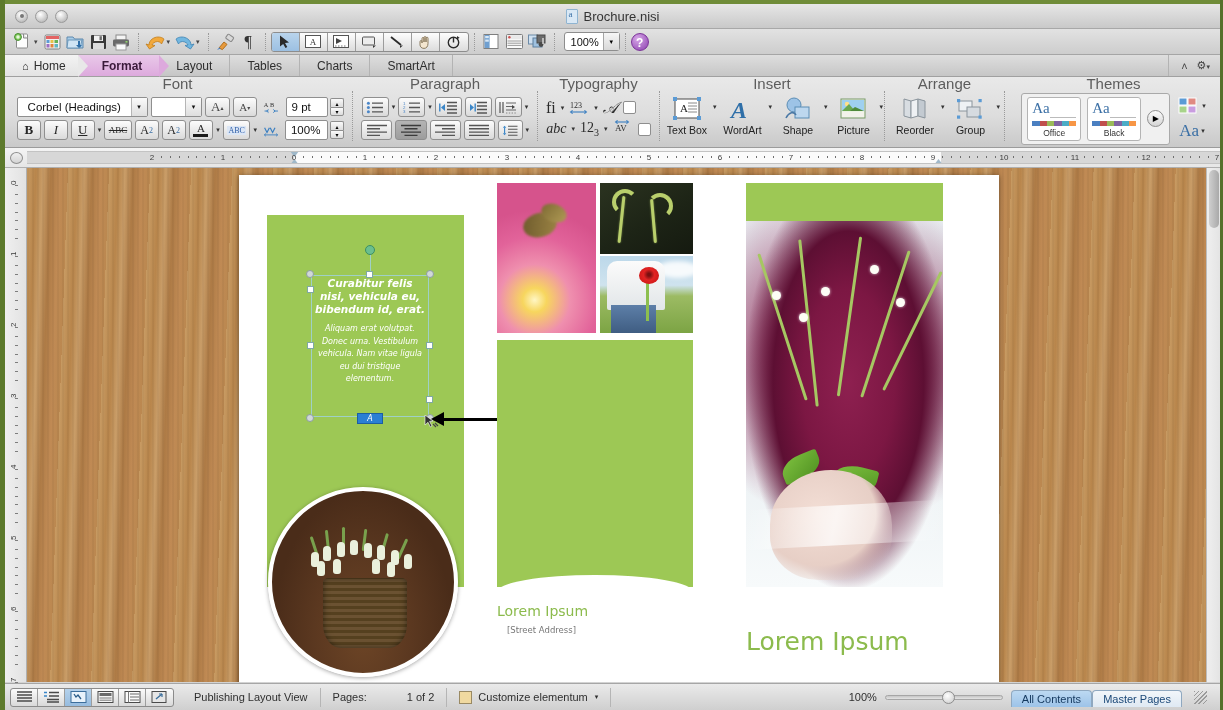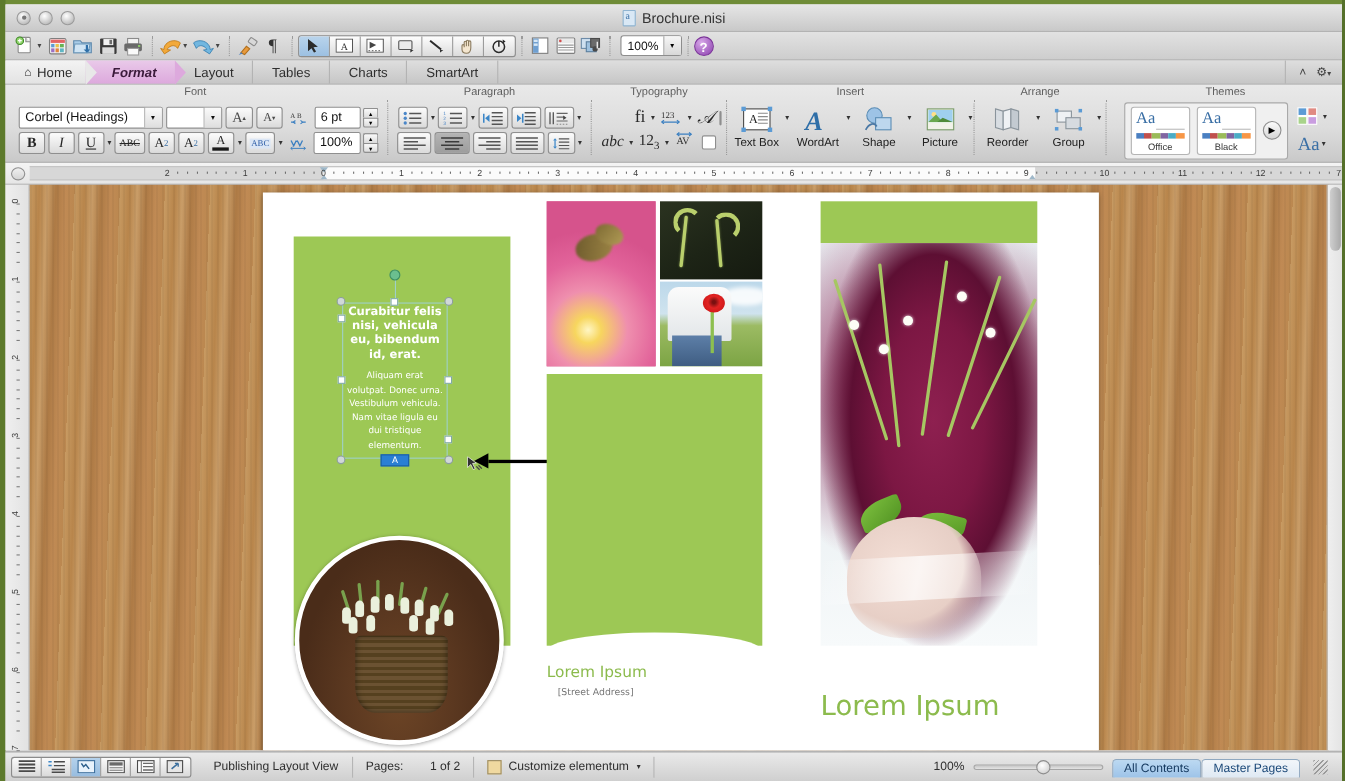--- a/index.html
+++ b/index.html
@@ -107,7 +107,7 @@
   }
   .tab.active {
     background:linear-gradient(#e9c9e9,#dda9dd); color:#3a1a3a; font-weight:bold;
-    padding-left:24px; border-right:none;font-style:italic;
+    padding-left:24px; border-right:none;
   }
   .tab.active::after {
     content:""; position:absolute; right:-10px; top:0; width:0; height:0;

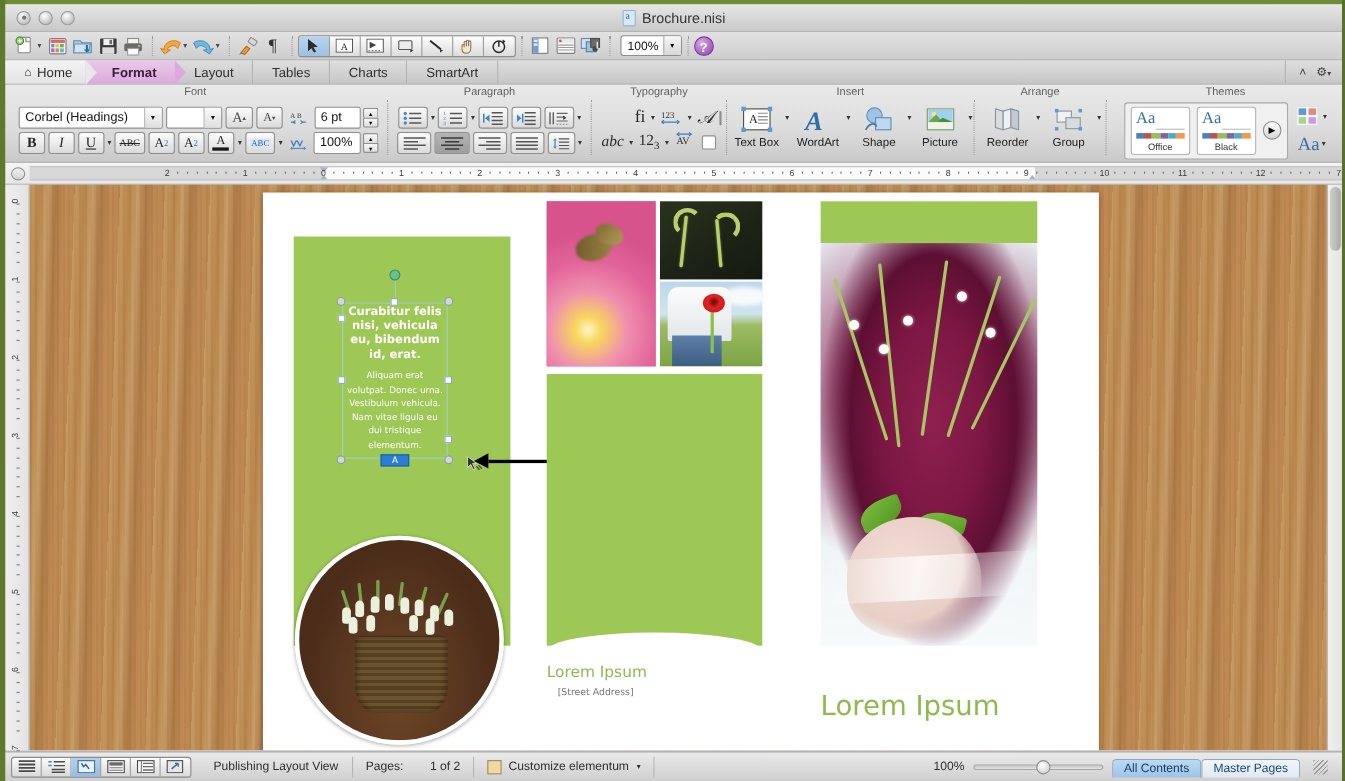--- a/index.html
+++ b/index.html
@@ -126,7 +126,7 @@
     display:flex;
   }
   .grp { position:relative; display:flex; flex-direction:column; padding:0 6px; }
-  .grp-title { font-size:10px; color:#5d5d5d; text-align:center; height:13px; line-height:13px; }
+  .grp-title { font-size:15px; color:#5d5d5d; text-align:center; height:13px; line-height:13px; }
   .grp-body { display:flex; flex-direction:column; gap:3px; flex:1; justify-content:center; }
   .grp-div { border-left:1px dotted #9a9a9a; margin:14px 2px 6px; }
   .row { display:flex; align-items:center; gap:3px; }

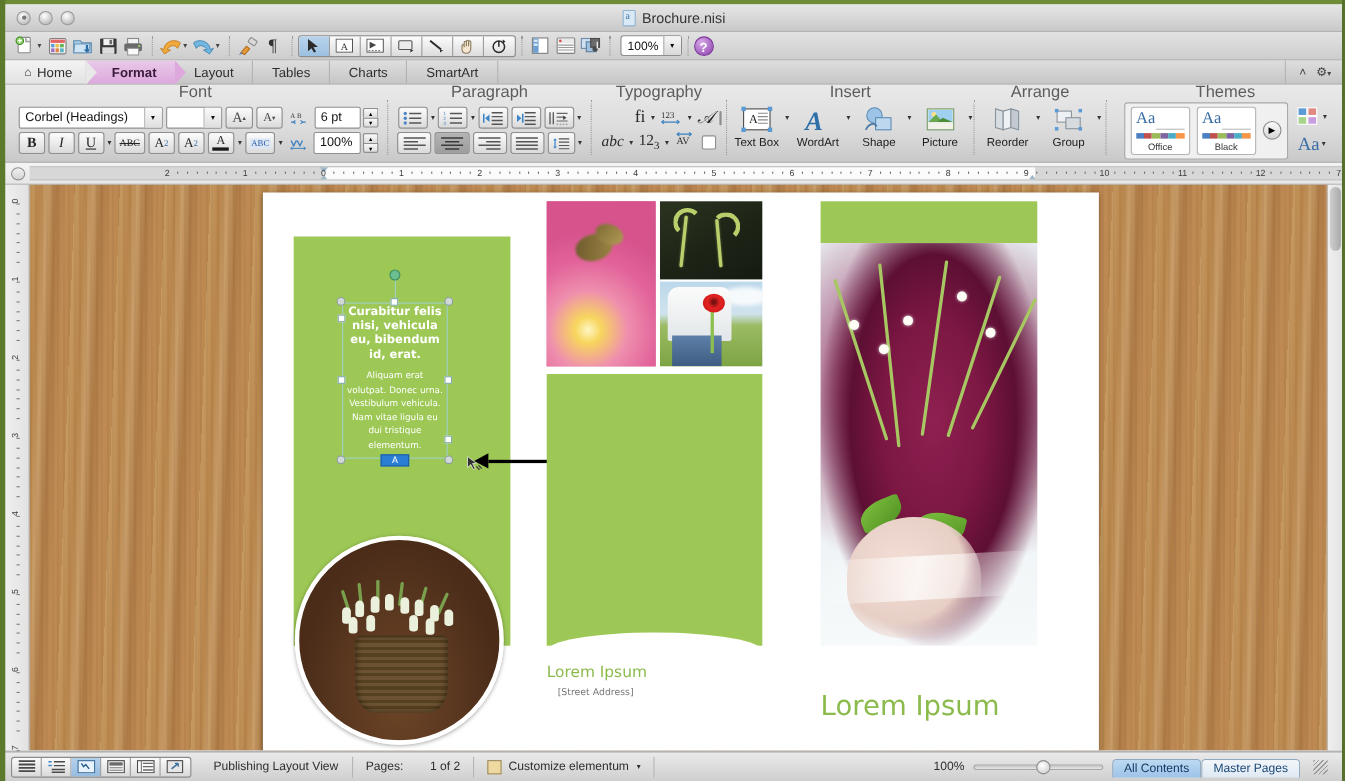--- a/index.html
+++ b/index.html
@@ -133,7 +133,7 @@
 
   .fld { background:#fff; border:1px solid #8f8f8f; border-radius:2px; height:20px;
          display:flex; align-items:center; font-size:11.5px; color:#111; }
-  .fld .txt { padding:0 5px; white-space:nowrap; overflow:hidden; }
+  .fld .txt { padding:0 5px; white-space:nowrap; overflow:hidden;text-align:center; }
   .fld .dd { width:16px; height:18px; border-left:1px solid #b5b5b5;
              background:linear-gradient(#fafafa,#dedede); font-size:7px;
              display:flex; align-items:center; justify-content:center; }

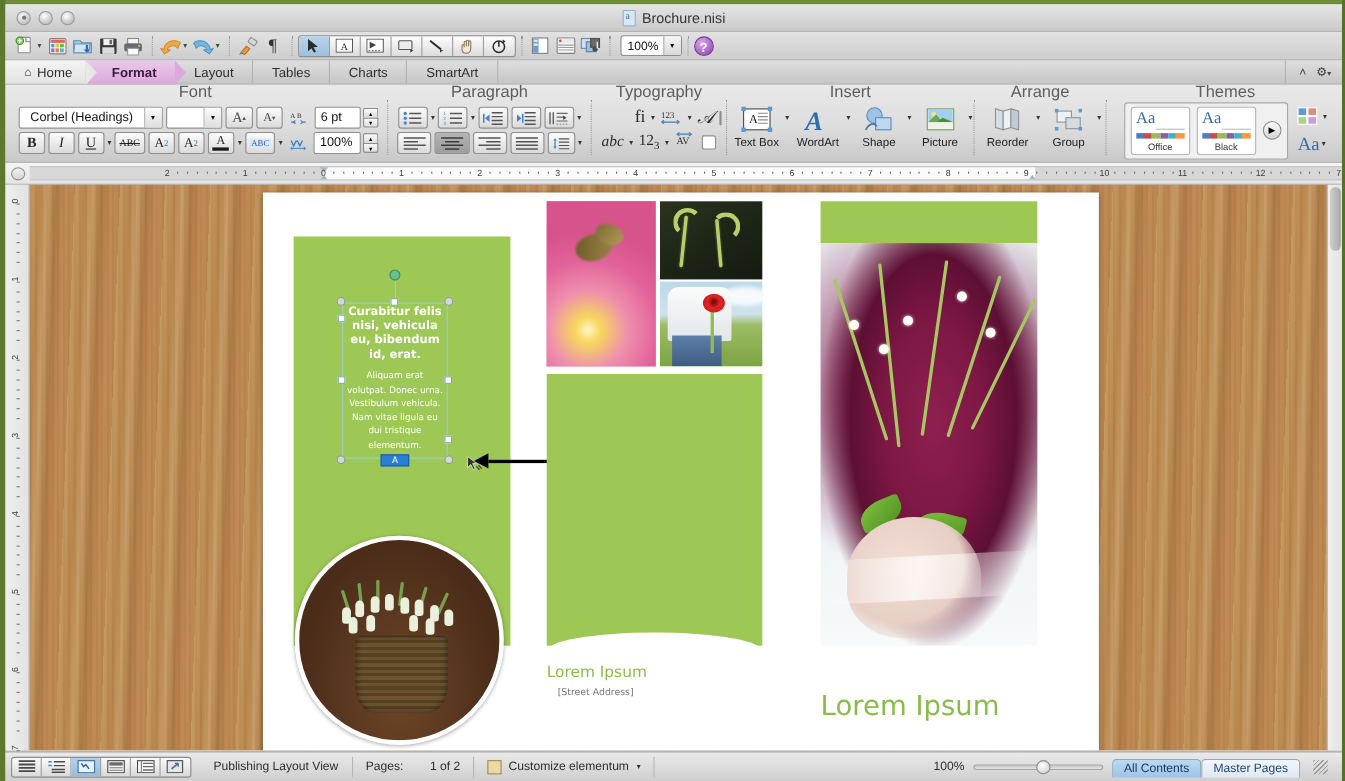--- a/index.html
+++ b/index.html
@@ -624,7 +624,7 @@
               </svg>
           </div>
           <div class="fld" style="width:46px;">
-            <span class="txt">6 pt</span>
+            <span class="txt">9 pt</span>
           </div>
           <div class="stepper">
             <div>▴</div>

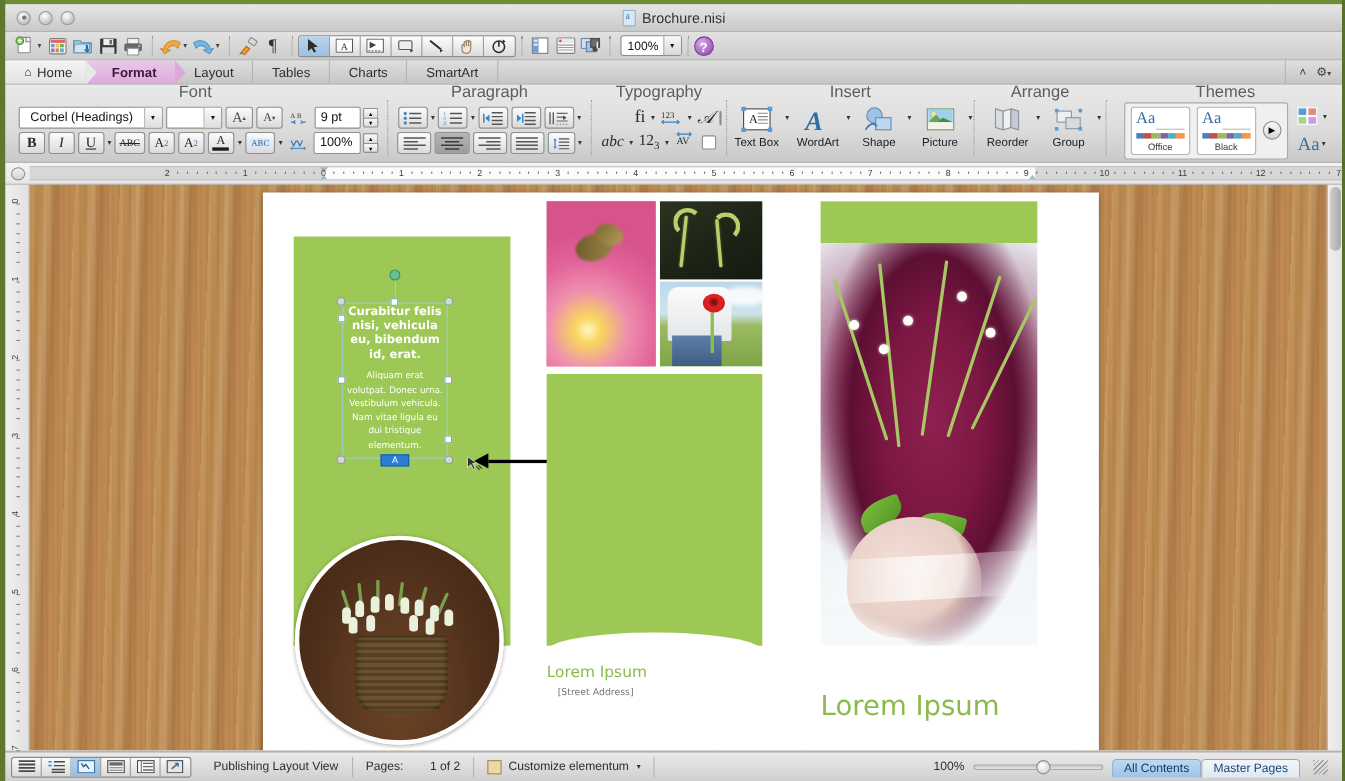--- a/index.html
+++ b/index.html
@@ -752,7 +752,7 @@
     <div class="grp" style="width:118px;">
       <div class="grp-title">Typography</div>
       <div class="grp-body">
-        <div class="row" style="justify-content:center;gap:5px;margin-left:35px;">
+        <div class="row" style="gap:5px;">
           <span style="font-family:'Liberation Serif',serif;font-size:16px;color:#2a2a2a;">fi</span>
           <span class="caret">▾</span>
           <span style="font-size:11px;color:#2a2a2a;">

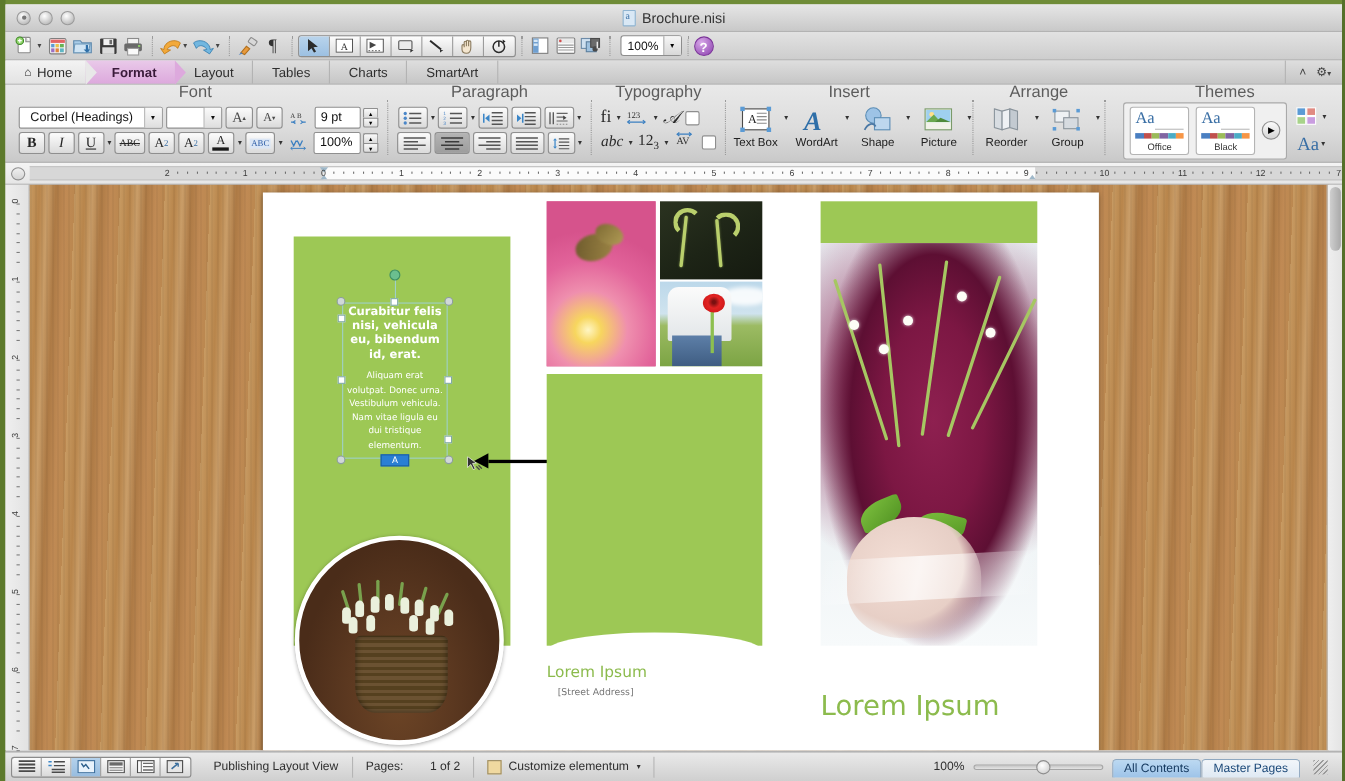--- a/index.html
+++ b/index.html
@@ -237,7 +237,7 @@
   }
 
   
-  .tbox { position:absolute; left:72px; top:100px; width:96px; height:142px; }
+  .tbox { position:absolute; left:72px; top:100px; width:118px; height:142px;font-style:italic; }
   .tbox .content { text-align:center; color:#fff; padding:2px 4px; }
   .tbox .h { font-size:10.5px; font-weight:bold; line-height:13px;
              font-family:"DejaVu Sans", sans-serif; }

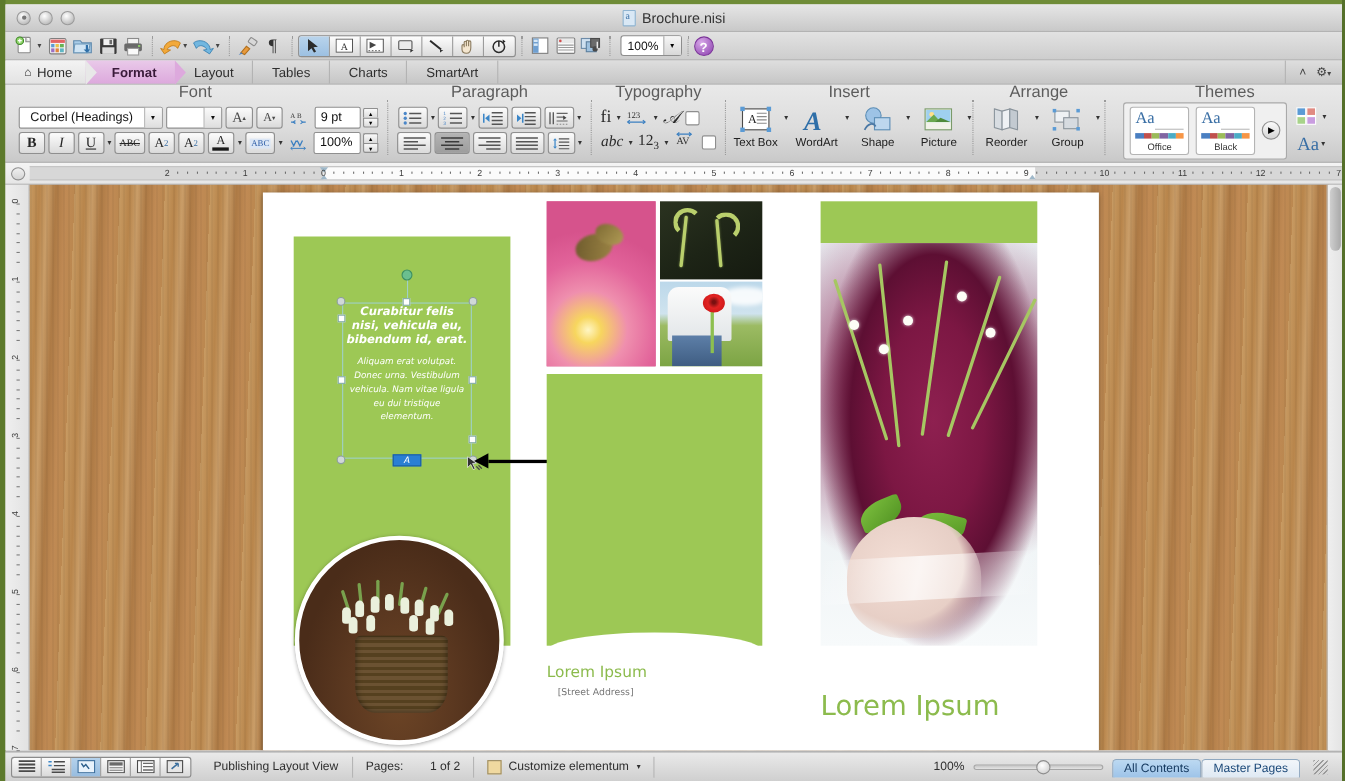--- a/index.html
+++ b/index.html
@@ -1298,7 +1298,7 @@
       </div>
     </div>
     <div class="st-cell">Publishing Layout View</div>
-    <div class="st-cell" style="gap:24px;">
+    <div class="st-cell" style="gap:40px;">
       <span>Pages:</span>
       <span>1 of 2</span>
     </div>

